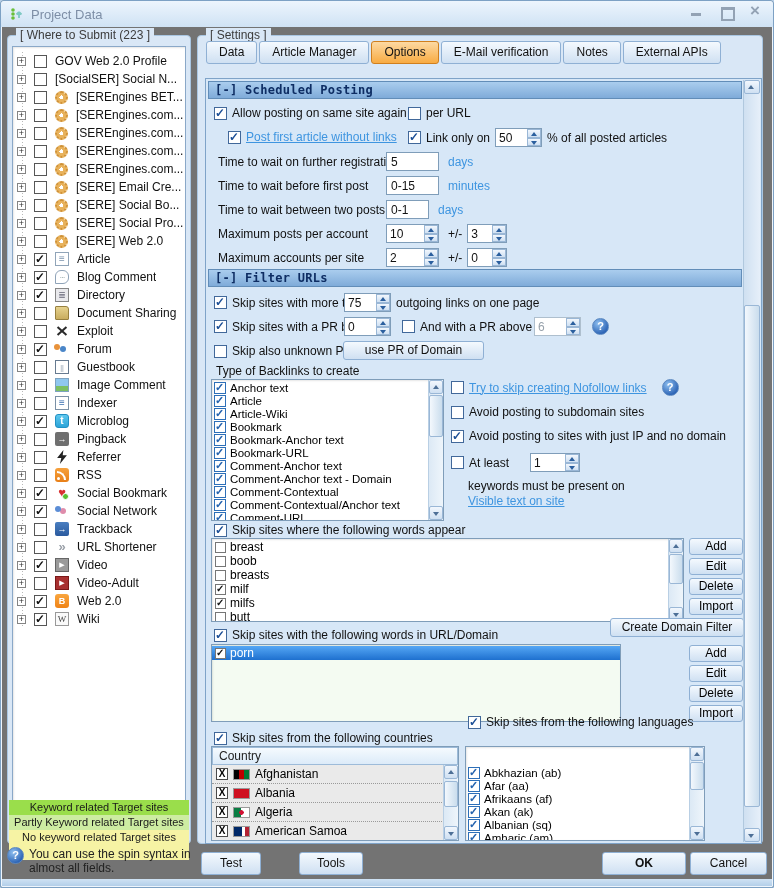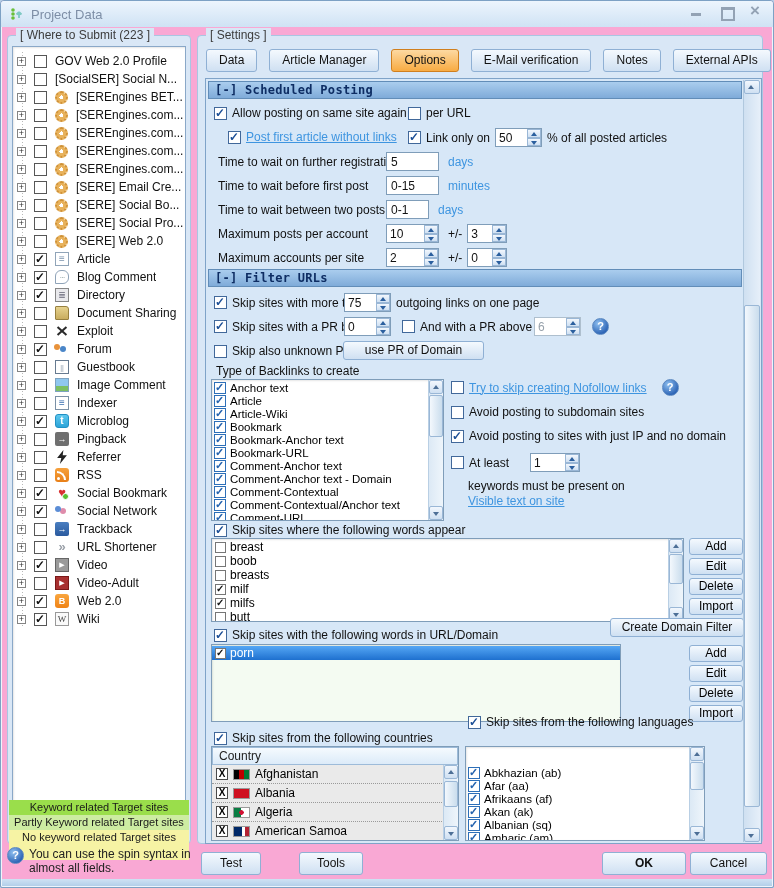--- a/index.html
+++ b/index.html
@@ -4,7 +4,7 @@
 <style>
   *{box-sizing:border-box;margin:0;padding:0}
   html,body{background:#b7cfe6;font-family:"Liberation Sans",sans-serif}
-  .win{position:relative;width:774px;height:888px;background:#f9a8d4;border:1px solid #7da1c4;
+  .win{position:relative;width:774px;height:888px;background:#737373;border:1px solid #7da1c4;
        border-radius:4px 4px 2px 2px;overflow:hidden;box-shadow:inset 0 0 0 1px #eef5fc}
   
   .titlebar{position:absolute;left:0;top:0;right:0;height:26px;

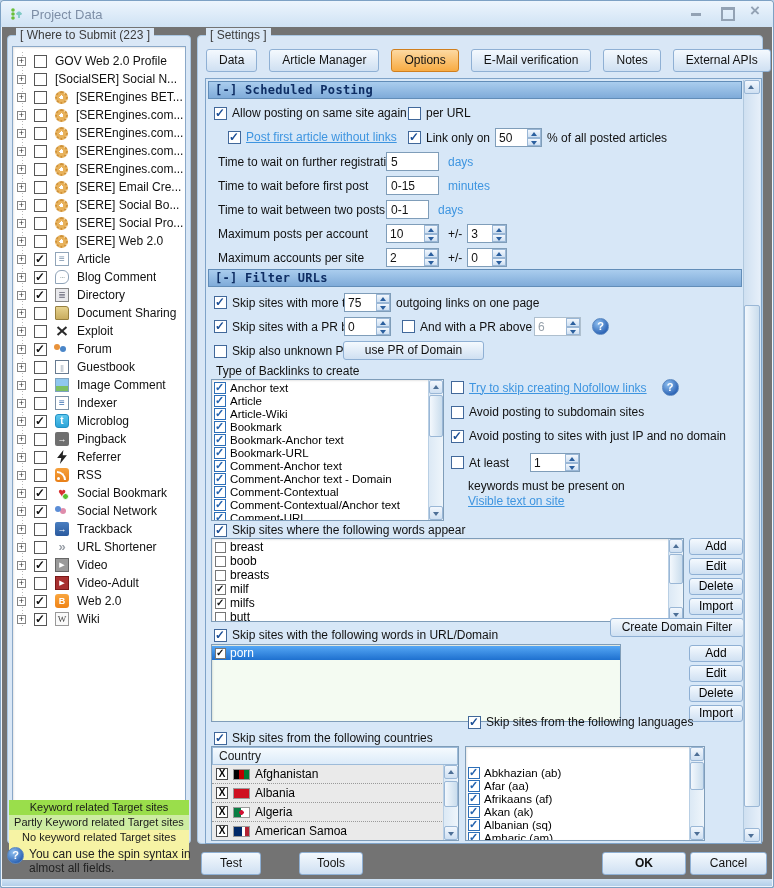--- a/index.html
+++ b/index.html
@@ -67,7 +67,7 @@
         background:radial-gradient(circle at 35% 30%,#8fc0f0,#2b63b5 75%);position:relative}
   .help::after{content:"?";position:absolute;left:0;top:0;width:15px;height:15px;color:#fff;font-weight:bold;font-size:11px;text-align:center;line-height:15px}
   
-  .tabs{position:absolute;left:8px;top:13px;display:flex;gap:12px}
+  .tabs{position:absolute;left:8px;top:5px;display:flex;gap:2px}
   .tab{height:23px;line-height:21px;padding:0 12px;font-size:12px;color:#111;border:1px solid #8fb0d4;border-radius:3px;
        background:linear-gradient(#f4f9fe,#cfe0f2);white-space:nowrap;cursor:default}
   .tab.active{background:linear-gradient(#fdd9a2,#f8ab42);border-color:#d07f1e}

